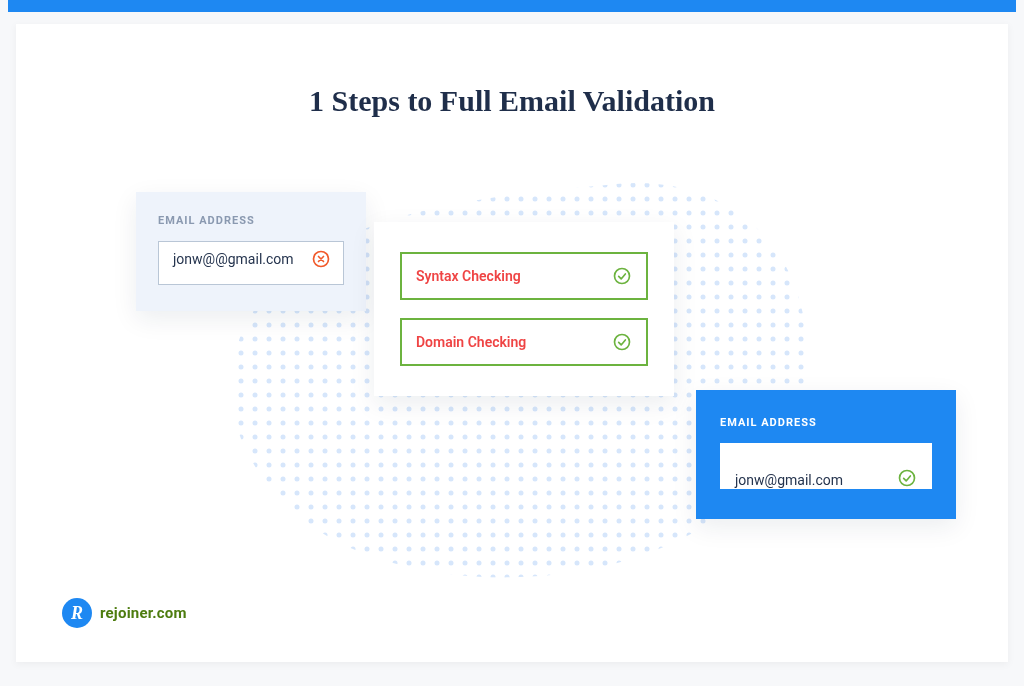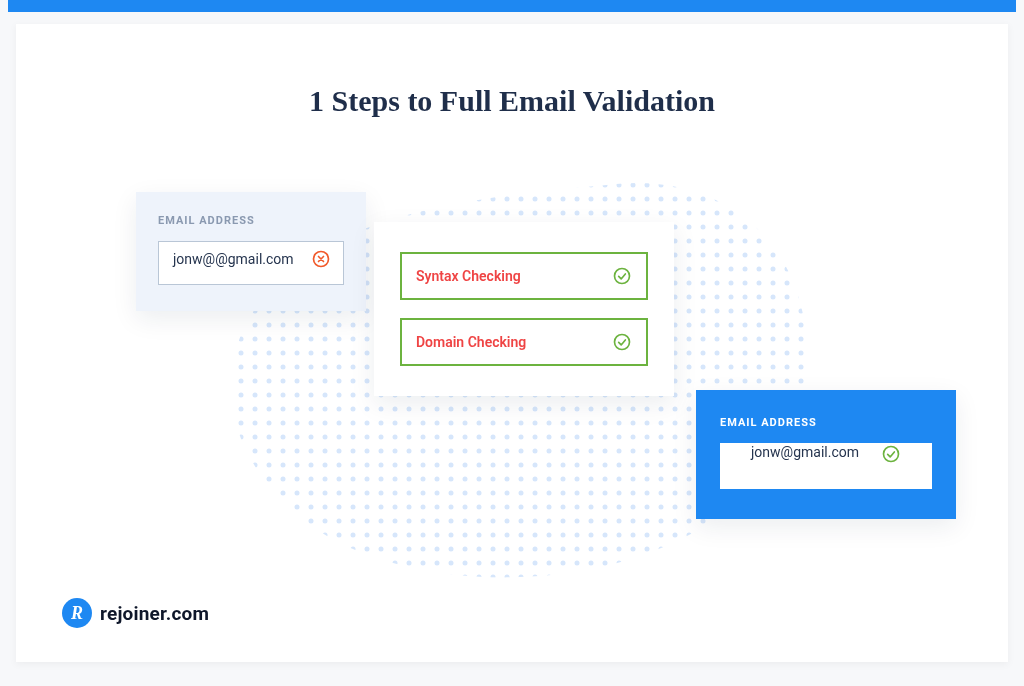--- a/index.html
+++ b/index.html
@@ -114,9 +114,9 @@
     background: #ffffff;
     height: 46px;
     display: flex;
-    align-items: flex-start;
+    align-items: flex-end;
     justify-content: space-between;
-    padding: 0 30px;
+    padding: 0 14px;
   }
   .panel-right .field-text {
     font-size: 14px;

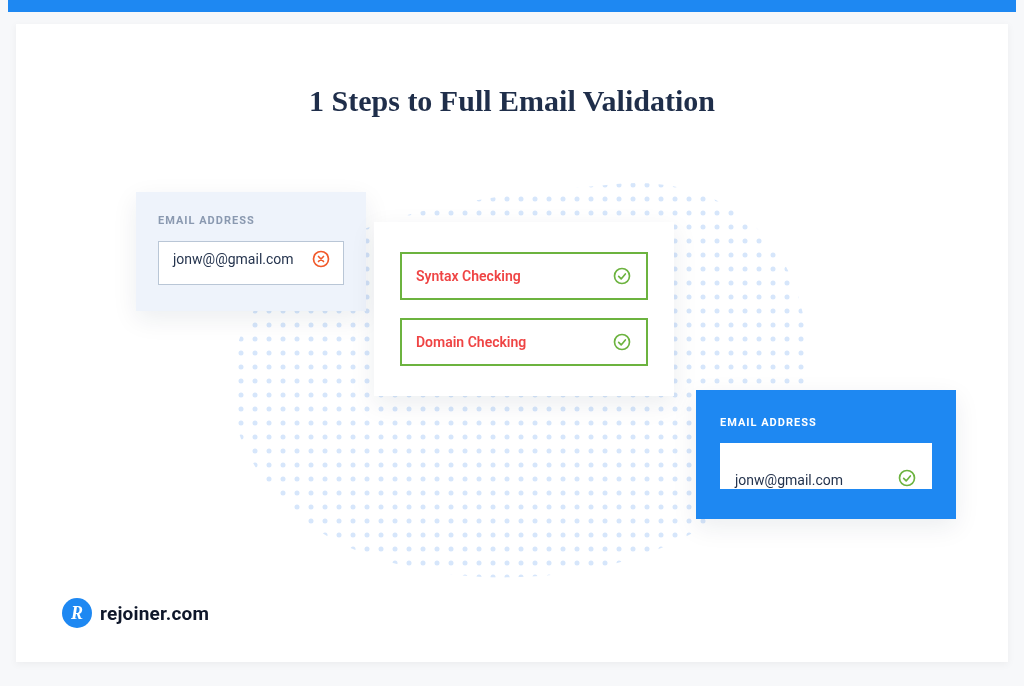--- a/index.html
+++ b/index.html
@@ -145,9 +145,9 @@
     font-size: 18px;
   }
   .footer .logo-text {
-    color: #0f172a;
-    font-weight: 700;
-    font-size: 19px;
+    color: #4d7c0f;
+    font-weight: 700;
+    font-size: 15px;
     letter-spacing: 0.2px;
   }
 </style>

